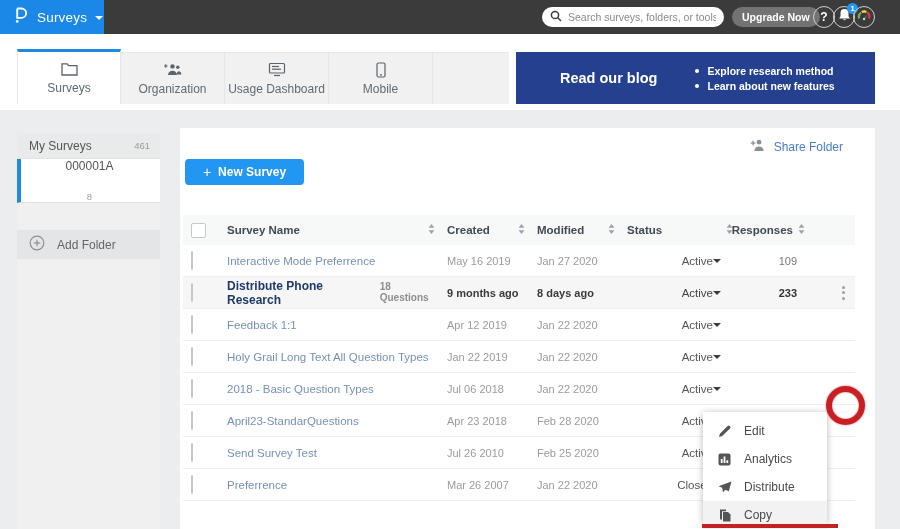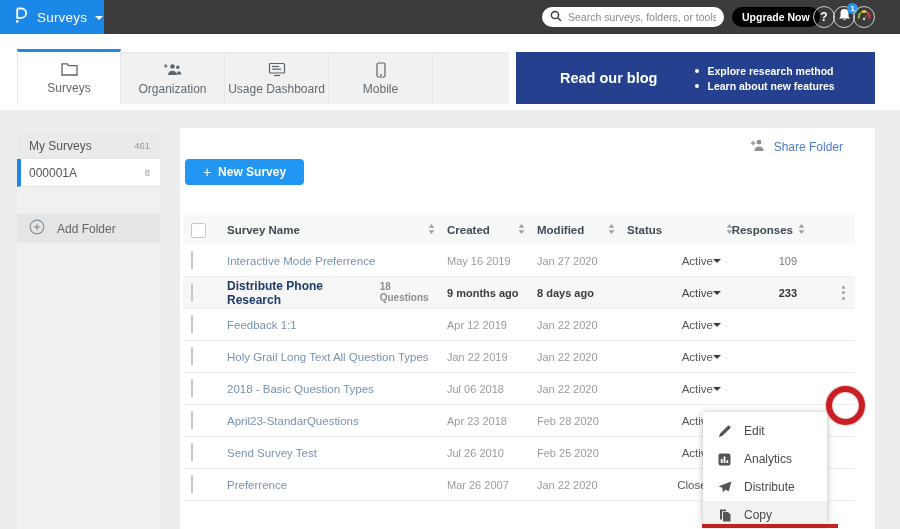--- a/index.html
+++ b/index.html
@@ -15,7 +15,7 @@
   .search-pill { position:absolute; left:542px; top:7px; width:182px; height:20px; background:#fff; border-radius:10px; display:flex; align-items:center; padding:0 8px; }
   .search-pill input { border:none; outline:none; background:transparent; font-size:10.5px; color:#555; width:100%; margin-left:6px; font-family:inherit; }
   .search-pill input::placeholder { color:#8a8a8a; }
-  .upgrade-btn { position:absolute; left:732px; top:7px; height:20px; padding:0 10px; background:#000000; border:none; border-radius:10px; color:#fff; font-weight:bold; font-size:10.5px; display:flex; align-items:center; cursor:pointer; font-family:inherit; }
+  .upgrade-btn { position:absolute; left:732px; top:7px; height:20px; padding:0 10px; background:#737373; border:none; border-radius:10px; color:#fff; font-weight:bold; font-size:10.5px; display:flex; align-items:center; cursor:pointer; font-family:inherit; }
   .tb-circle { position:absolute; top:6px; width:22px; height:22px; border:1.5px solid #cfcfcf; border-radius:50%; display:flex; align-items:center; justify-content:center; cursor:pointer; }
   .tb-help { left:813px; color:#fff; font-weight:bold; font-size:12px; }
   .tb-bell { left:833px; }

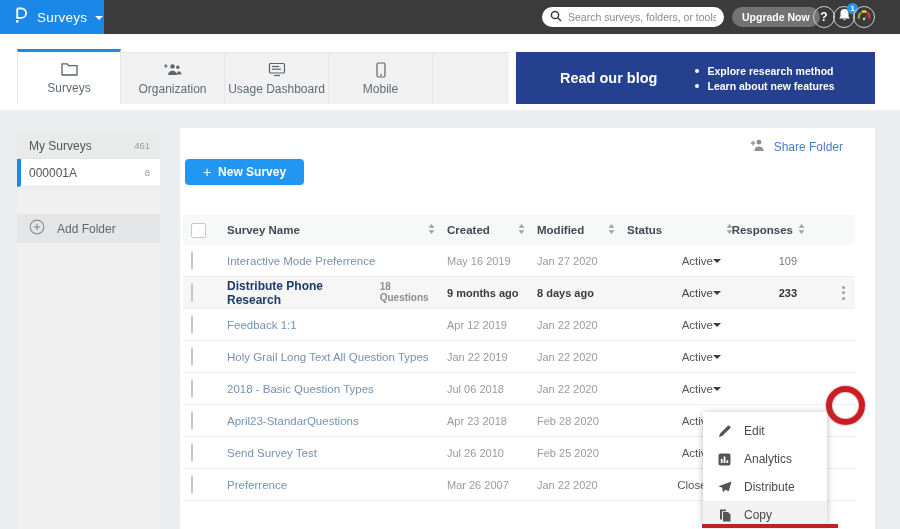--- a/index.html
+++ b/index.html
@@ -43,7 +43,7 @@
   
   .sidebar { position:absolute; left:17px; top:23px; width:143px; bottom:0; background:#F0F0F1; }
   .side-item { height:26px; display:flex; align-items:center; justify-content:space-between; padding:0 10px 0 12px; font-size:12px; color:#555; cursor:pointer; background:#E9EAEA; border-bottom:1px solid #E2E2E2; }
-  .side-item.active { background:#fff; border-left:4px solid #1E88E5; padding-left:8px; height:28px; }
+  .side-item.active { background:#fff; border-left:4px solid #1E88E5; padding-left:8px; height:44px;flex-direction:column; }
   .side-count { font-size:9.5px; color:#9b9b9b; }
   .add-folder { margin-top:27px; height:29px; background:#E4E5E6; display:flex; align-items:center; padding-left:12px; cursor:pointer; }
   .add-folder-label { font-size:12px; color:#666; margin-left:12px; }

